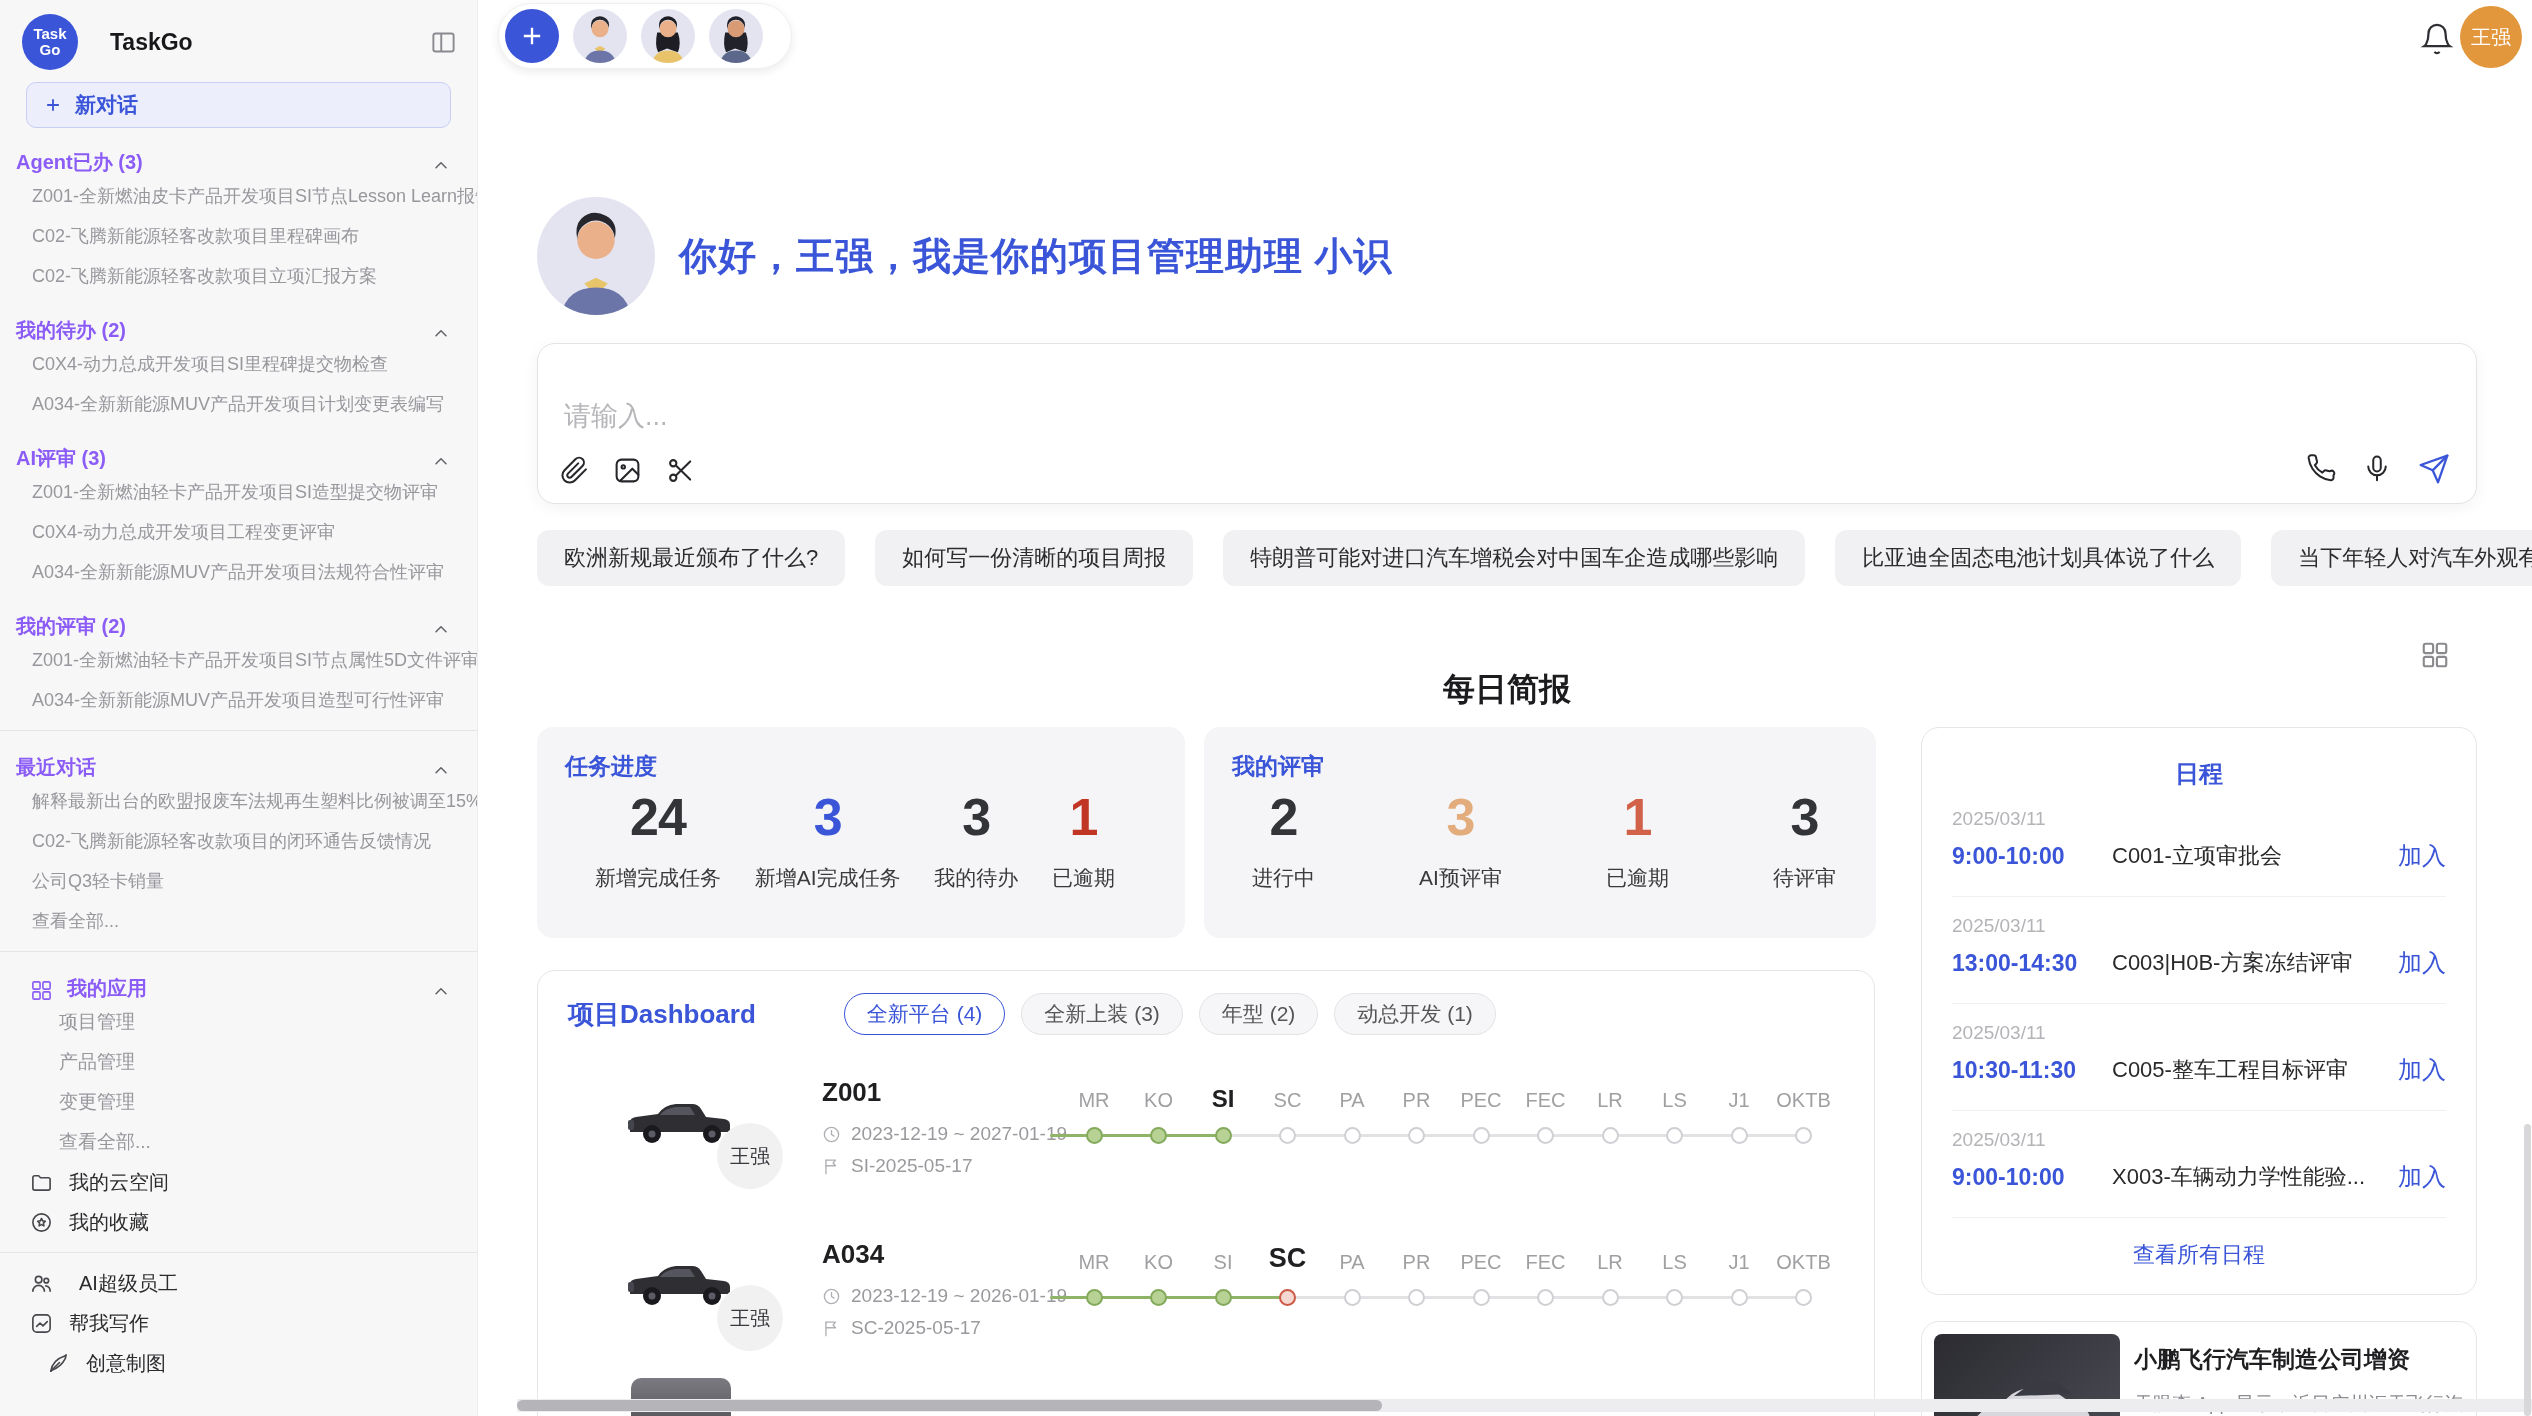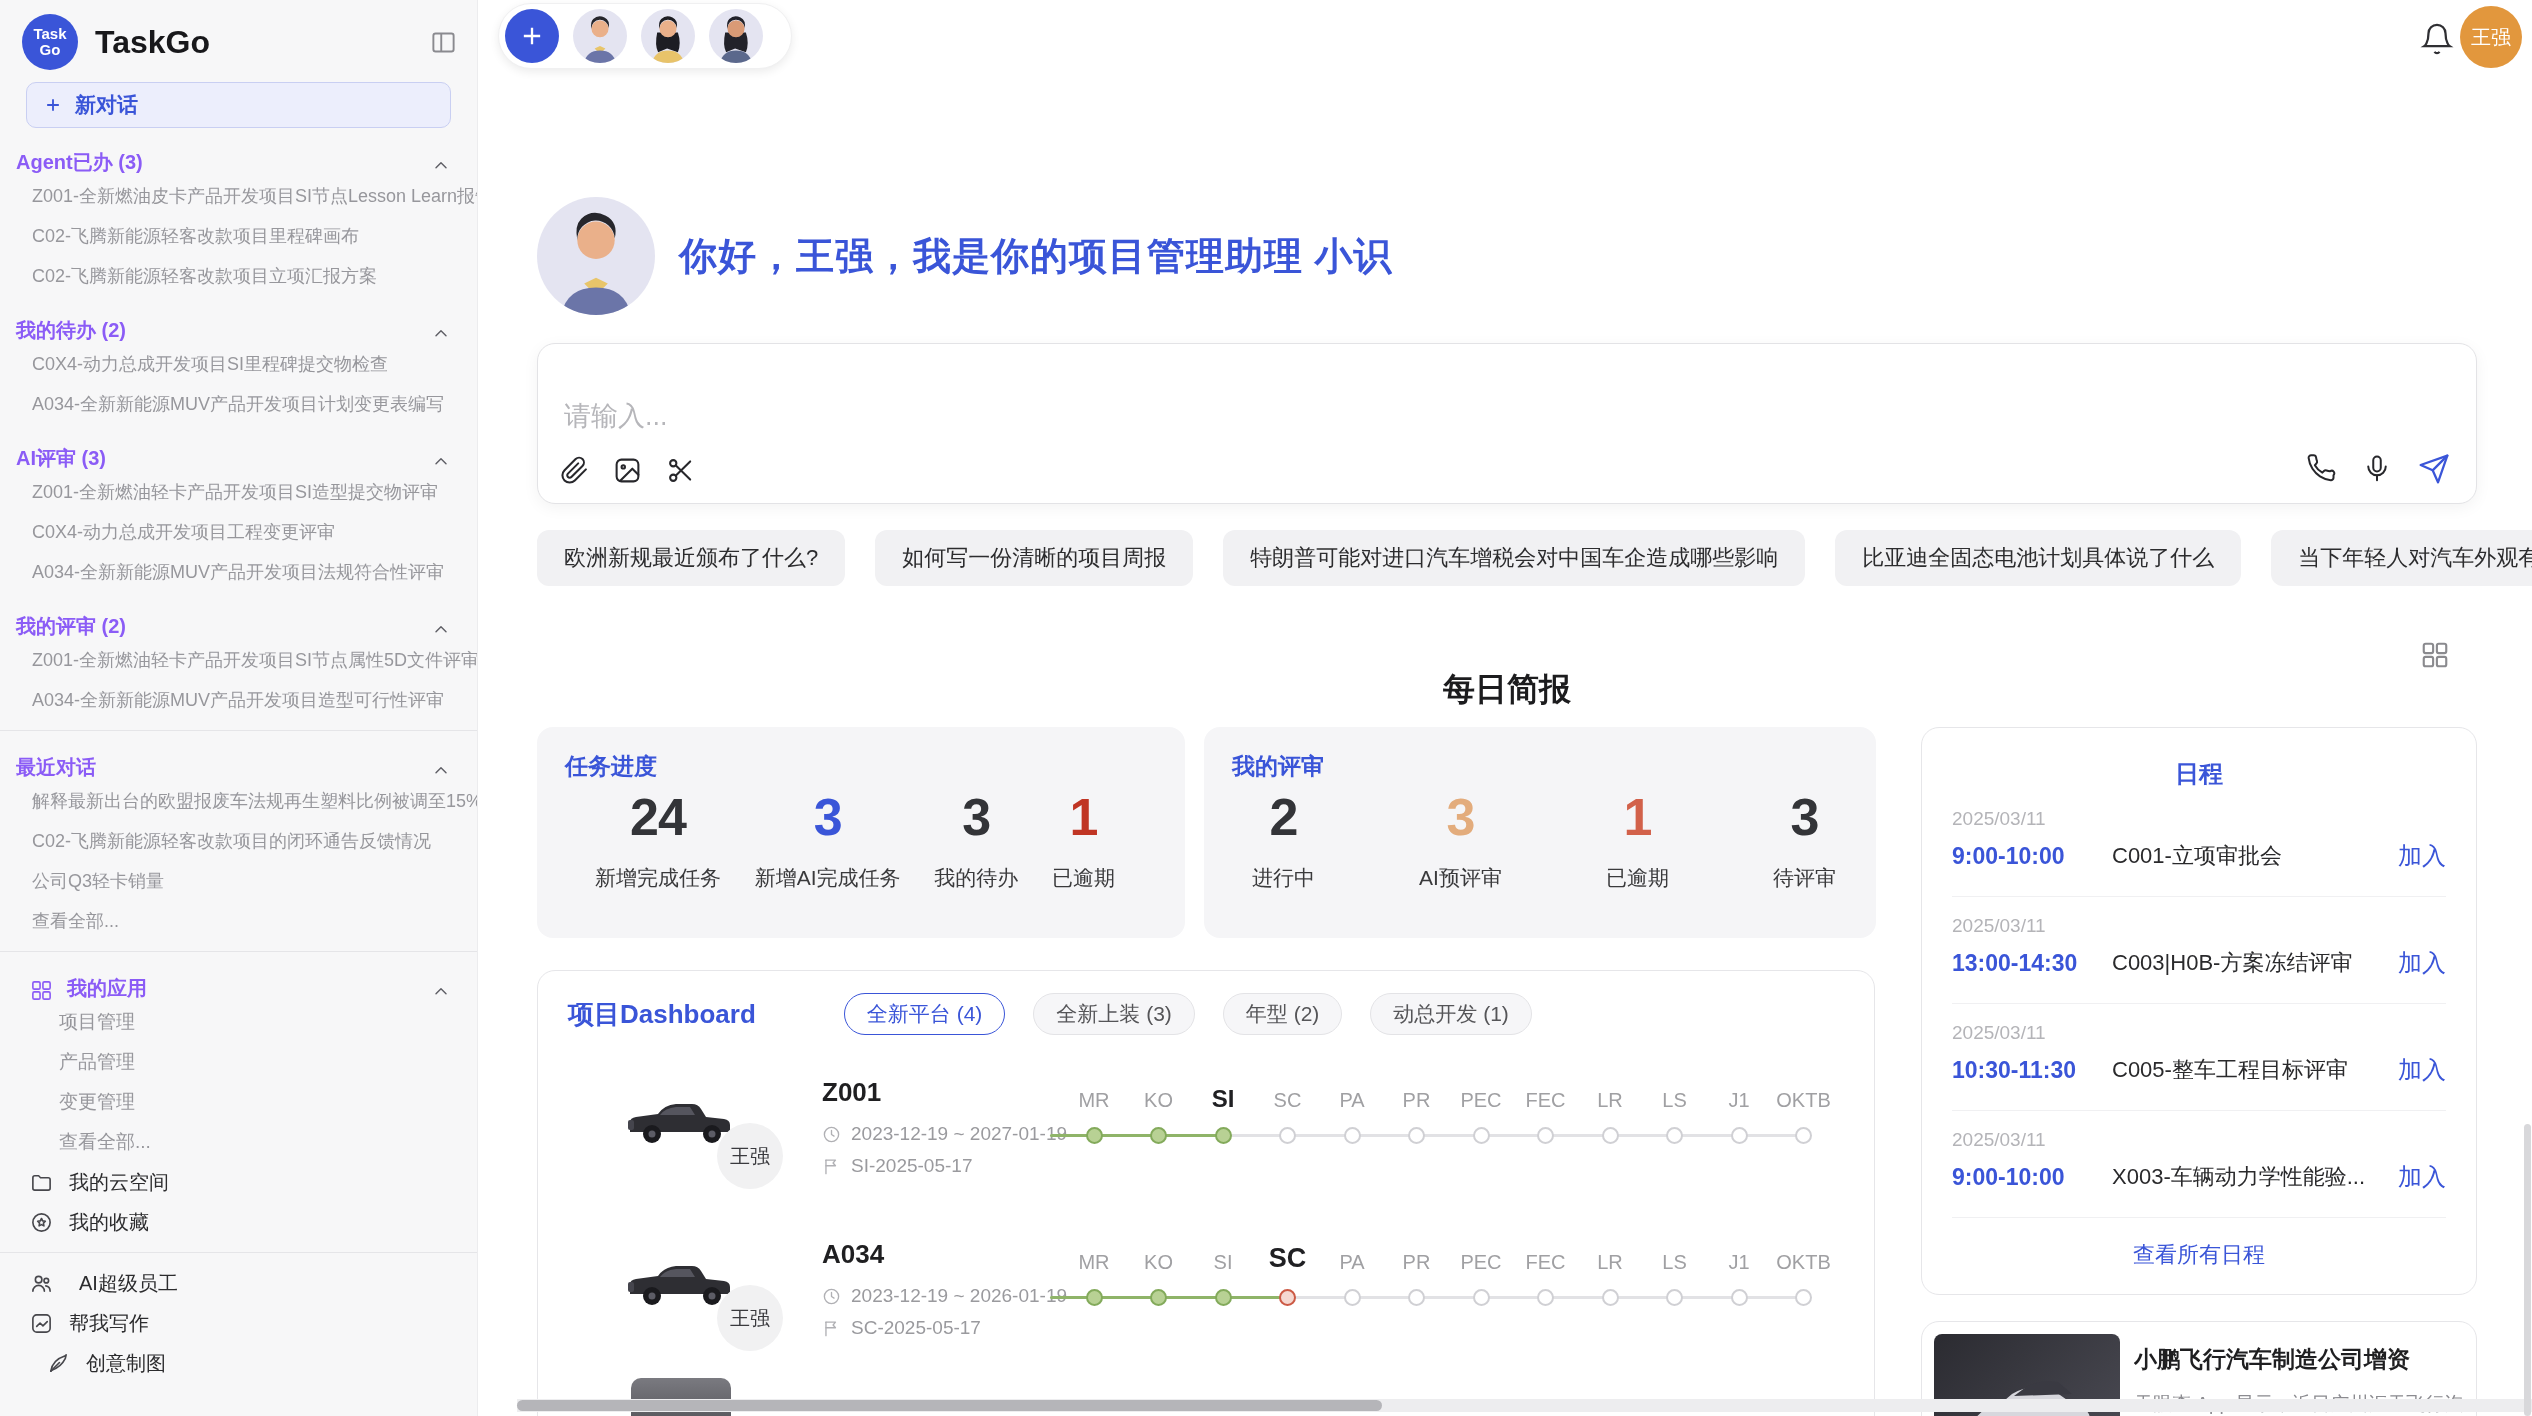--- a/index.html
+++ b/index.html
@@ -15,7 +15,7 @@
   .logo{width:56px;height:56px;border-radius:50%;background:#3a55d8;color:#fff;
     display:flex;flex-direction:column;align-items:center;justify-content:center;
     font-size:15px;line-height:1.05;font-weight:bold;flex:0 0 auto;}
-  .app-title{font-size:32px;font-weight:bold;color:#18181b;margin-left:17px;flex:1;}
+  .app-title{font-size:23px;font-weight:bold;color:#18181b;margin-left:32px;flex:1;}
   .panel-btn{color:#8a8a8f;cursor:pointer;}
   .new-chat{margin:12px 26px 0 26px;height:44px;border:1px solid #c9cff2;background:#eceefc;
     border-radius:10px;display:flex;align-items:center;gap:12px;padding:0 16px;

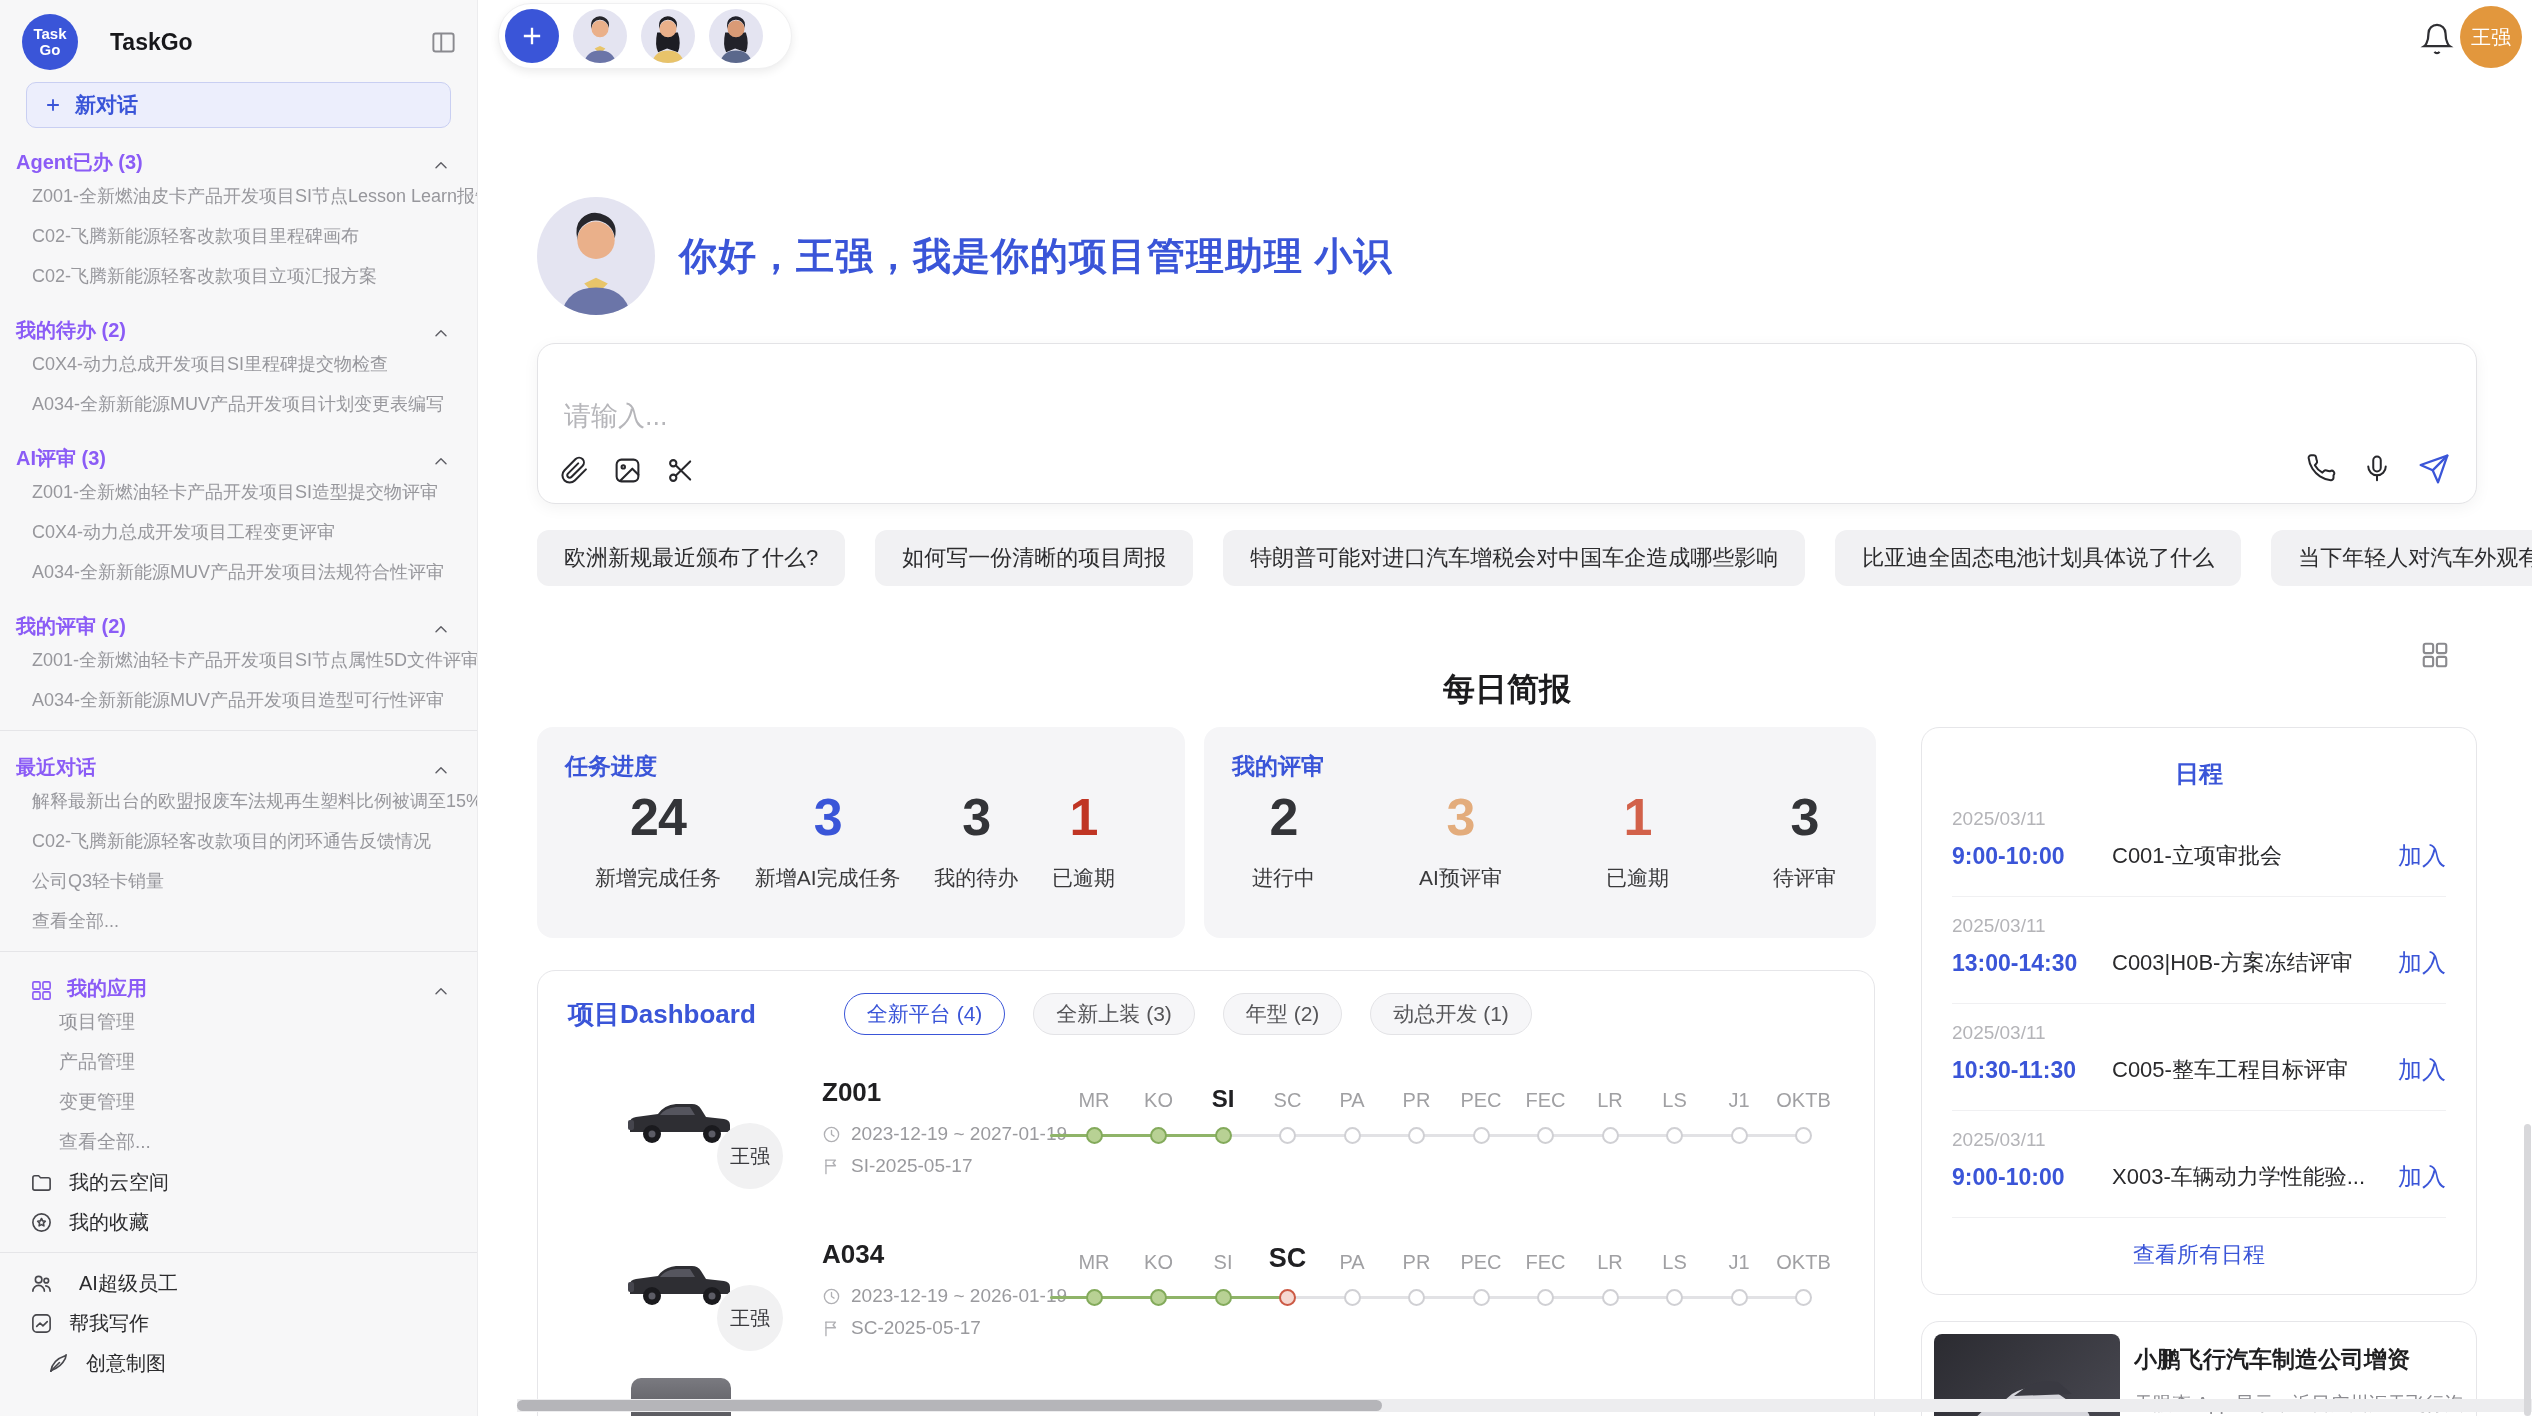--- a/index.html
+++ b/index.html
@@ -74,7 +74,7 @@
     background:#fff;border:1px solid #e6e6e9;border-radius:18px;overflow:hidden;}
   .dash-head{position:absolute;left:30px;top:22px;right:30px;display:flex;align-items:center;}
   .dash-title{font-size:26px;font-weight:bold;color:#3a55d8;}
-  .dash-tabs{display:flex;gap:28px;margin-left:88px;}
+  .dash-tabs{display:flex;gap:16px;margin-left:88px;}
   .tab{height:42px;line-height:40px;padding:0 22px;border-radius:21px;font-size:21px;
     box-sizing:border-box;border:1px solid #e3e3e6;background:#f6f6f8;color:#555558;cursor:pointer;white-space:nowrap;}
   .tab.active{background:#fff;border-color:#3a55d8;color:#3a55d8;}

